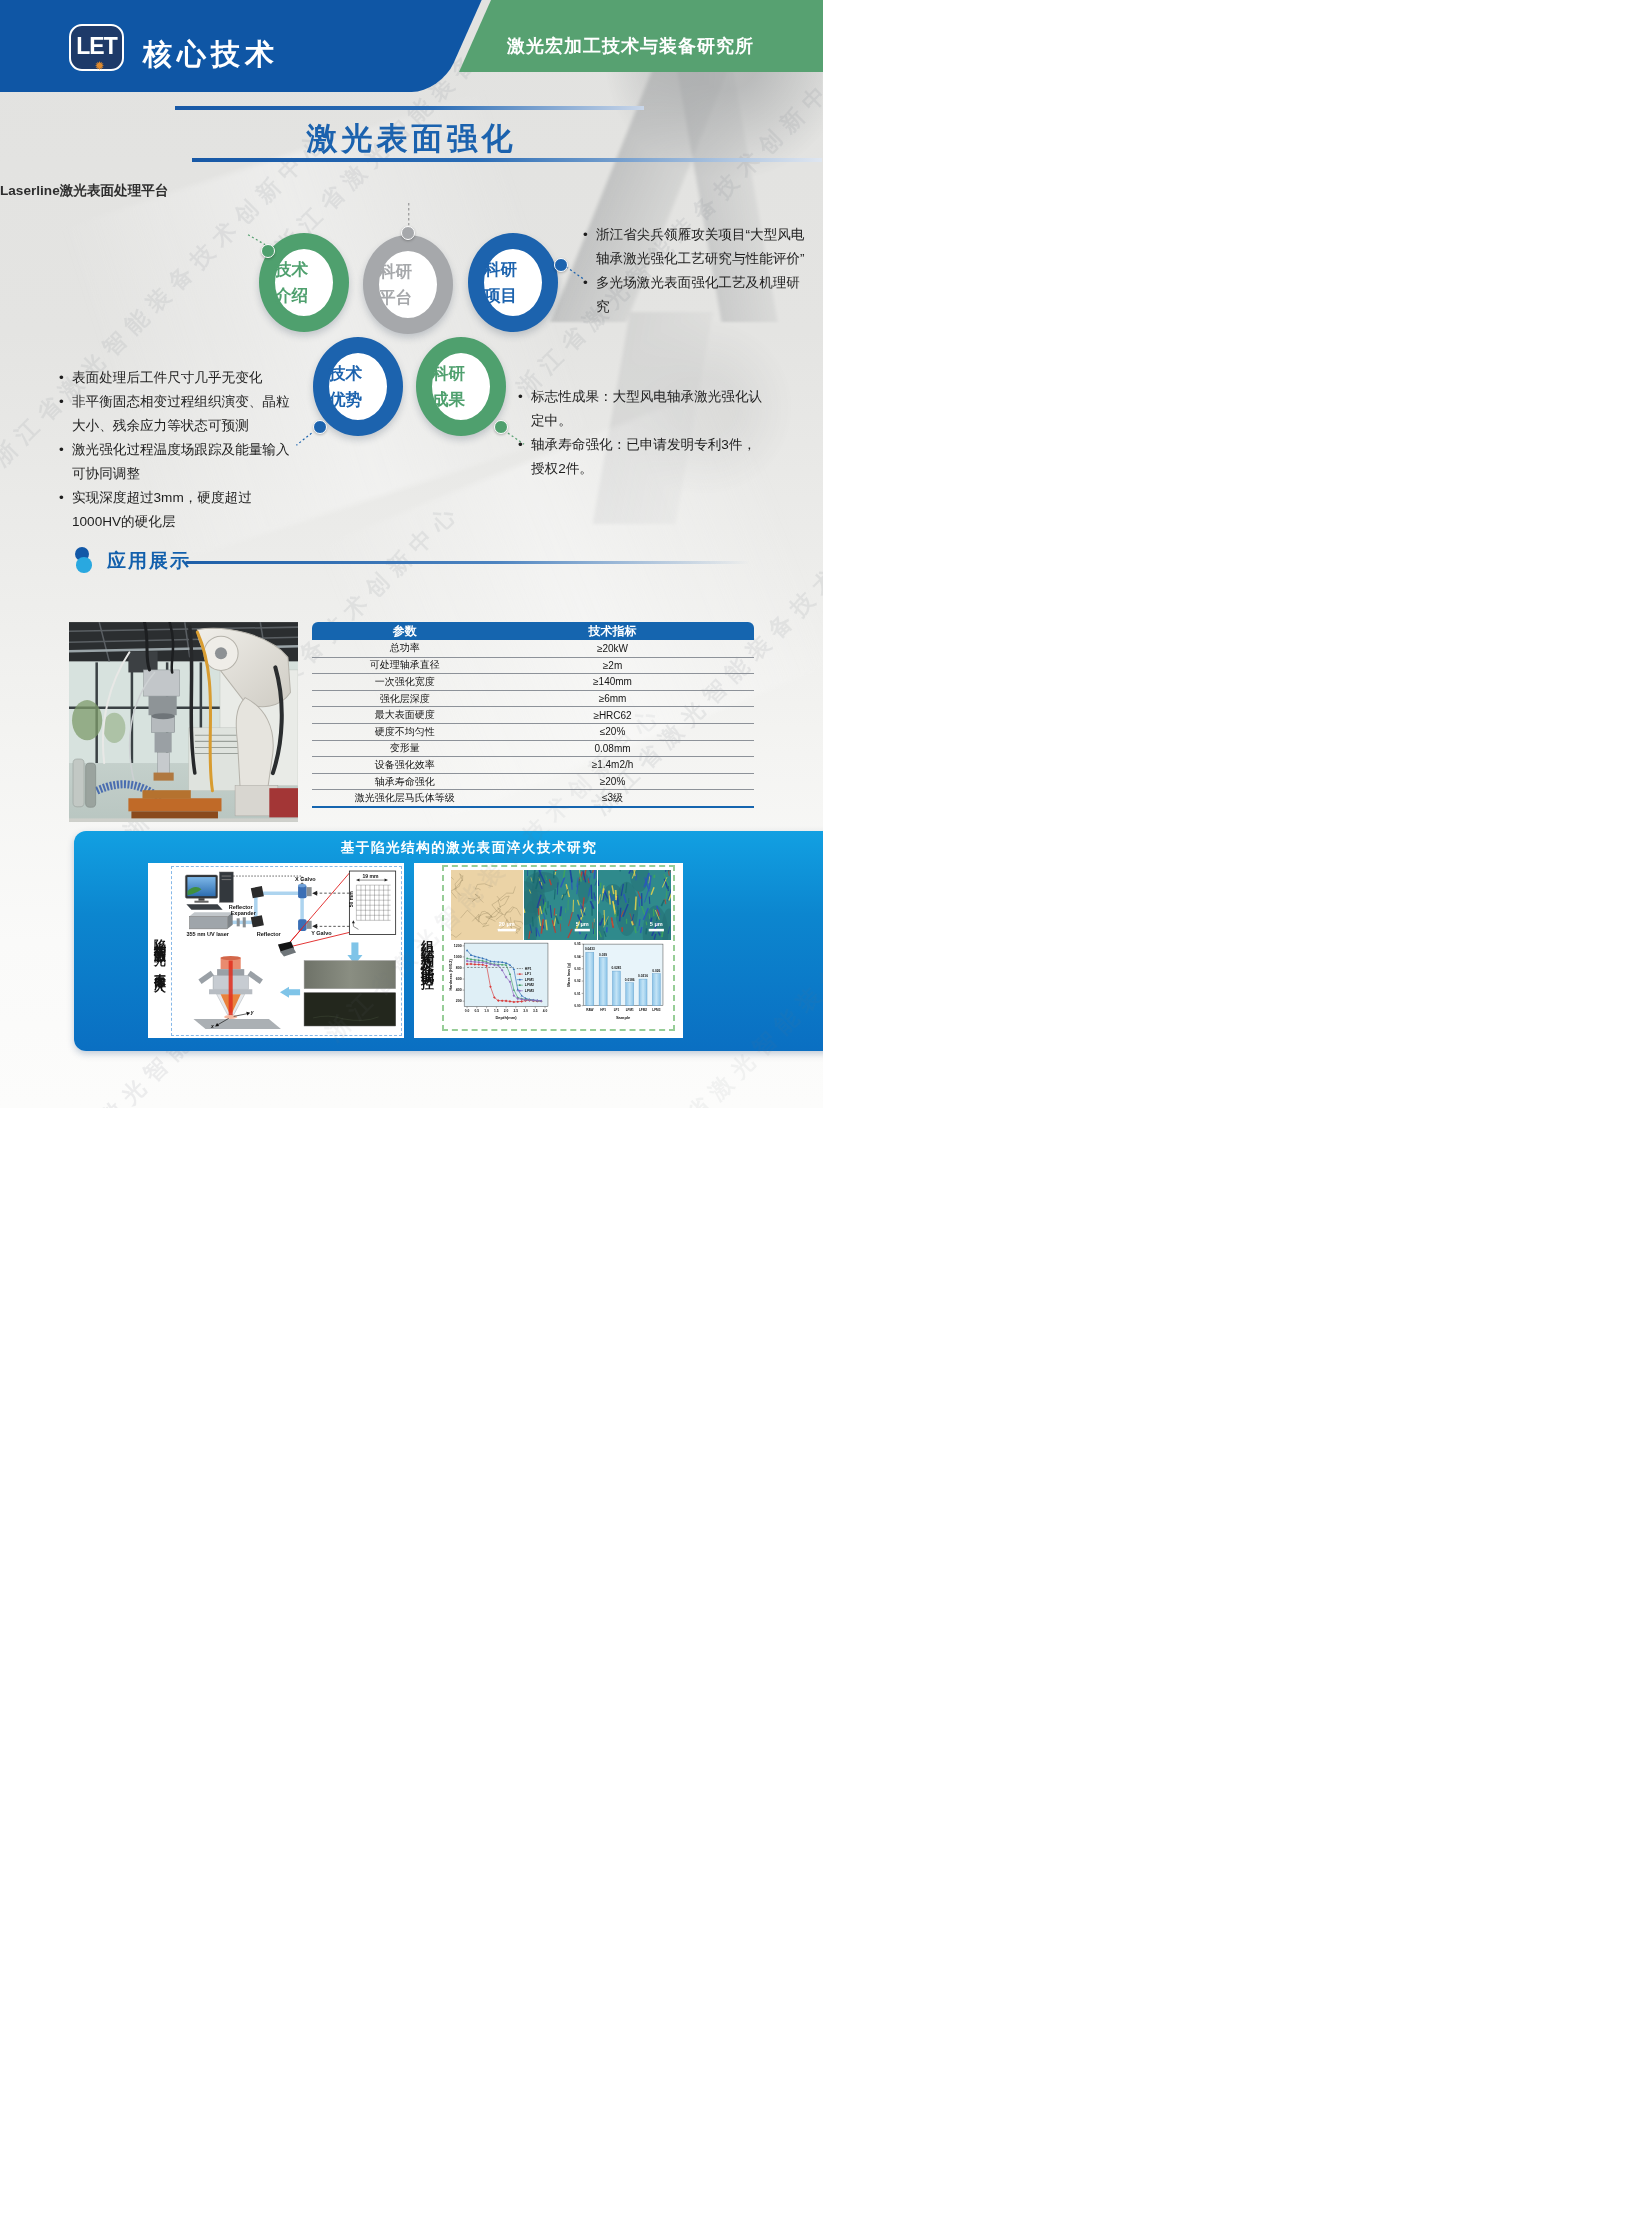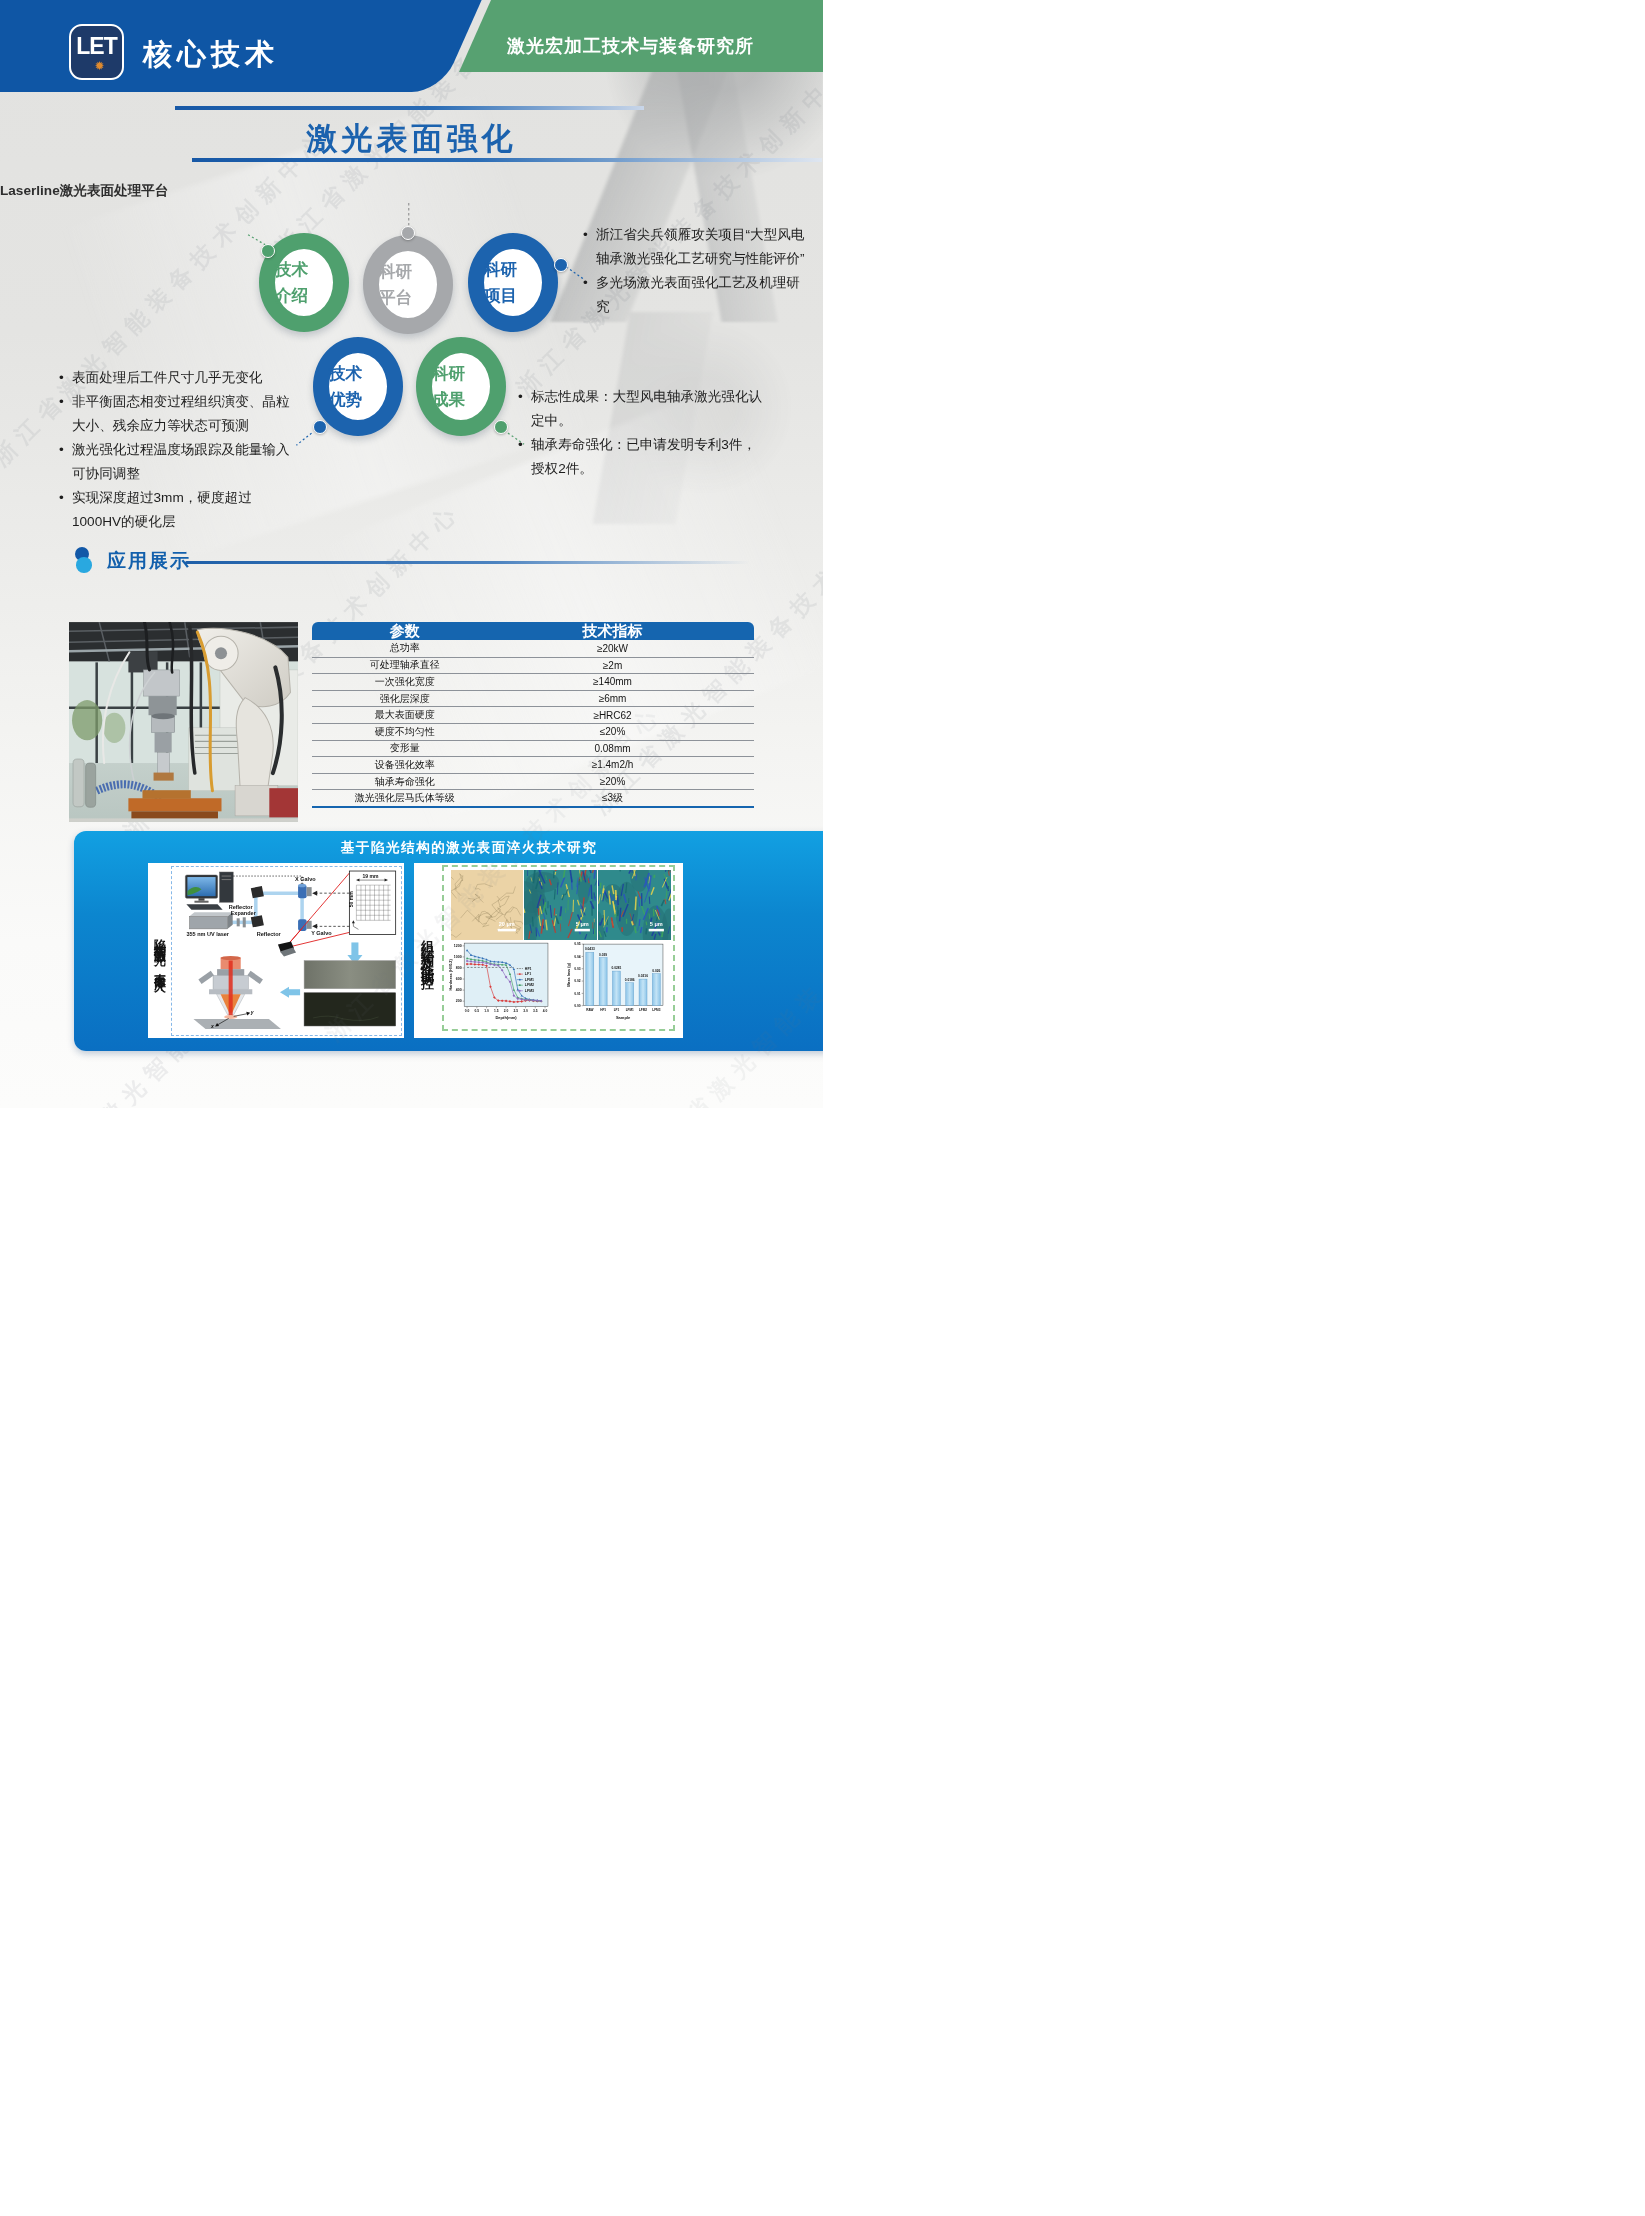--- a/index.html
+++ b/index.html
@@ -26,7 +26,7 @@
             border-radius:0 0 29px 0;transform:skewX(-24deg);transform-origin:0 0;z-index:2;}
   .hdr-green{position:absolute;left:0;top:0;width:823px;height:72px;background:#57a171;z-index:1;
              clip-path:polygon(491px 0,823px 0,823px 72px,459px 72px);}
-  .logo{position:absolute;left:69px;top:24px;width:55px;height:56px;background:#1e3a69;border:2.5px solid #fff;
+  .logo{position:absolute;left:69px;top:24px;width:55px;height:47px;background:#1e3a69;border:2.5px solid #fff;
         border-radius:13px;z-index:3;}
   .logo .let{position:absolute;left:0;right:0;top:7px;text-align:center;color:#fff;font-weight:900;
         font-size:23px;letter-spacing:-1px;font-stretch:condensed;}

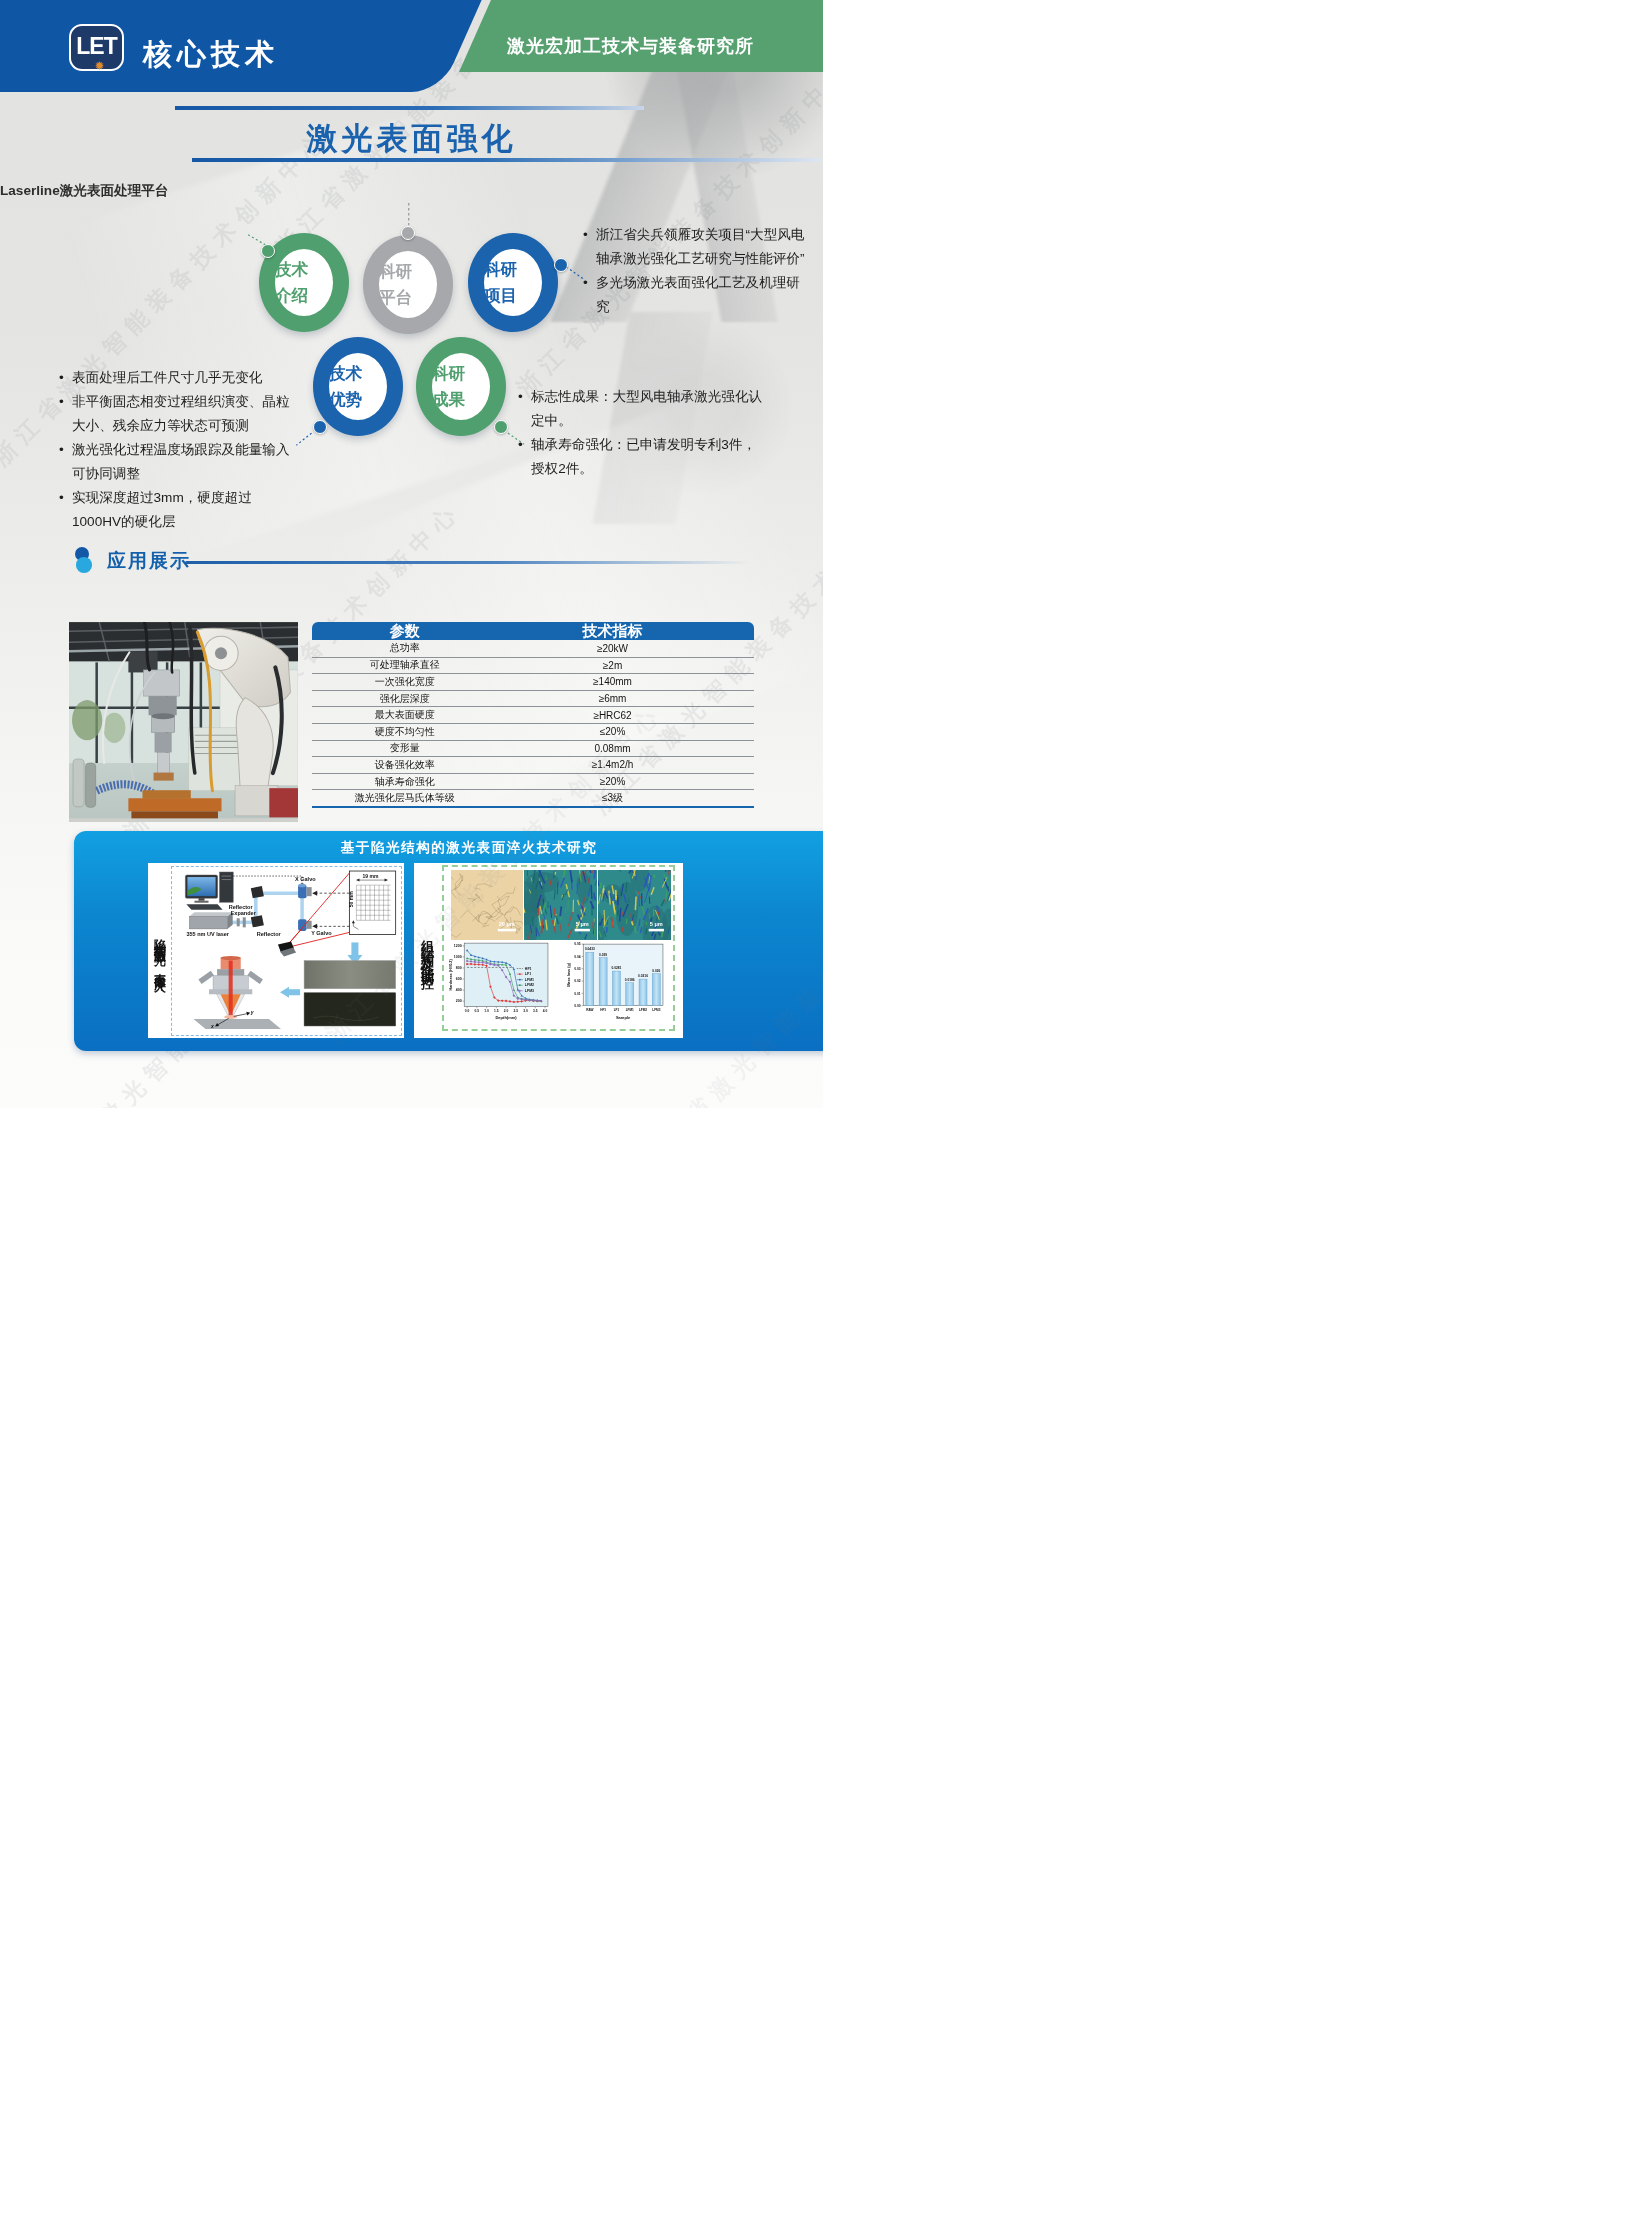--- a/index.html
+++ b/index.html
@@ -78,7 +78,7 @@
   
   .spec-table{position:absolute;left:312px;top:622px;width:442px;z-index:3;}
   .spec-head{display:grid;grid-template-columns:42% 52% 6%;height:18px;background:#1565af;
-             border-radius:6px 6px 0 0;color:#fff;font-weight:800;font-size:15px;align-items:center;}
+             border-radius:6px 6px 0 0;color:#fff;font-weight:800;font-size:12px;align-items:center;}
   .spec-head div{text-align:center;}
   .spec-row{display:grid;grid-template-columns:42% 52% 6%;height:16.6px;align-items:center;
             font-size:10px;color:#141414;}

